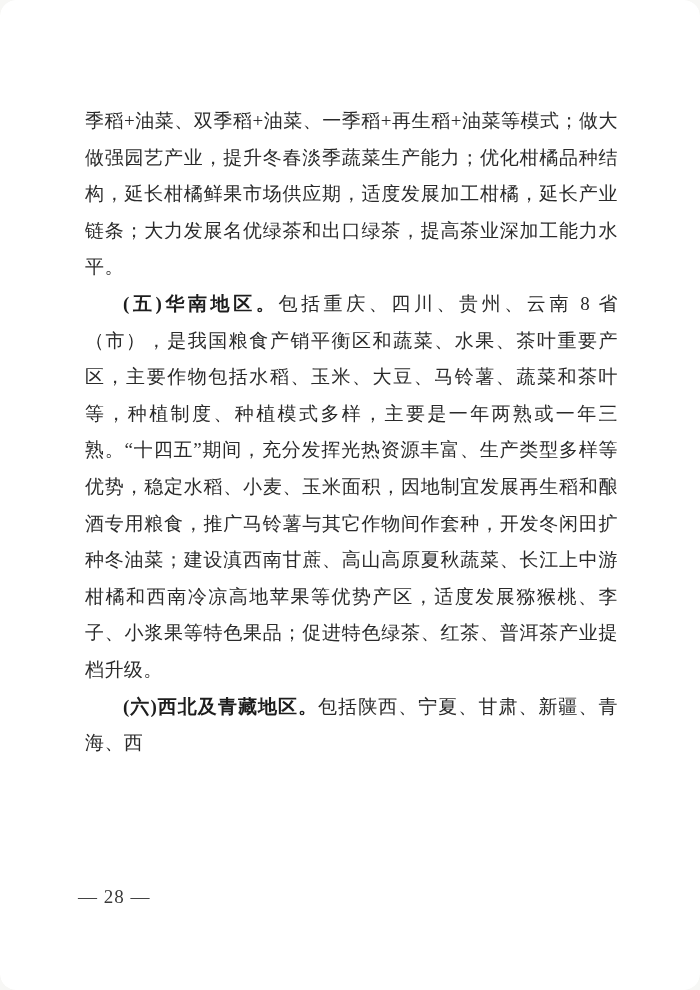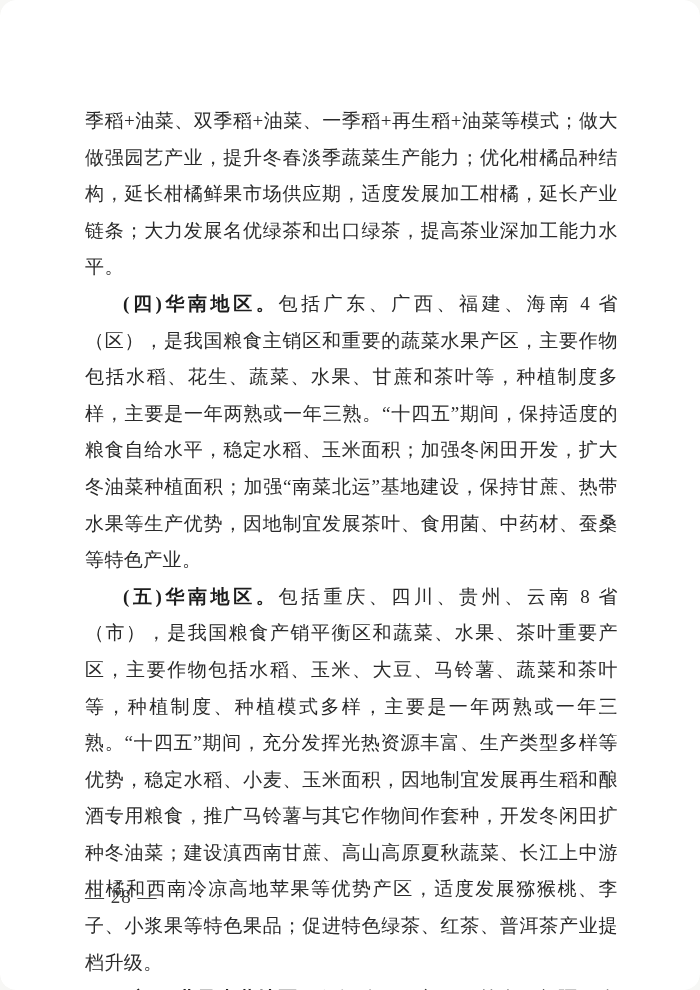--- a/index.html
+++ b/index.html
@@ -53,7 +53,6 @@
 
     <p class="para"><span>季稻+油菜、双季稻+油菜、一季稻+再生稻+油菜等模式；做大做强园艺产业，提升冬春淡季蔬菜生产能力；优化柑橘品种结构，延长柑橘鲜果市场供应期，适度发展加工柑橘，延长产业链条；大力发展名优绿茶和出口绿茶，提高茶业深加工能力水平。</span></p>
 
-    <p class="para indent"><span class="lead">(四)华南地区。</span><span>包括广东、广西、福建、海南 4 省（区），是我国粮食主销区和重要的蔬菜水果产区，主要作物包括水稻、花生、蔬菜、水果、甘蔗和茶叶等，种植制度多样，主要是一年两熟或一年三熟。“十四五”期间，保持适度的粮食自给水平，稳定水稻、玉米面积；加强冬闲田开发，扩大冬油菜种植面积；加强“南菜北运”基地建设，保持甘蔗、热带水果等生产优势，因地制宜发展茶叶、食用菌、中药材、蚕桑等特色产业。</span></p>
 
     <p class="para indent"><span class="lead">(五)华南地区。</span><span>包括重庆、四川、贵州、云南 8 省（市），是我国粮食产销平衡区和蔬菜、水果、茶叶重要产区，主要作物包括水稻、玉米、大豆、马铃薯、蔬菜和茶叶等，种植制度、种植模式多样，主要是一年两熟或一年三熟。“十四五”期间，充分发挥光热资源丰富、生产类型多样等优势，稳定水稻、小麦、玉米面积，因地制宜发展再生稻和酿酒专用粮食，推广马铃薯与其它作物间作套种，开发冬闲田扩种冬油菜；建设滇西南甘蔗、高山高原夏秋蔬菜、长江上中游柑橘和西南冷凉高地苹果等优势产区，适度发展猕猴桃、李子、小浆果等特色果品；促进特色绿茶、红茶、普洱茶产业提档升级。</span></p>
 

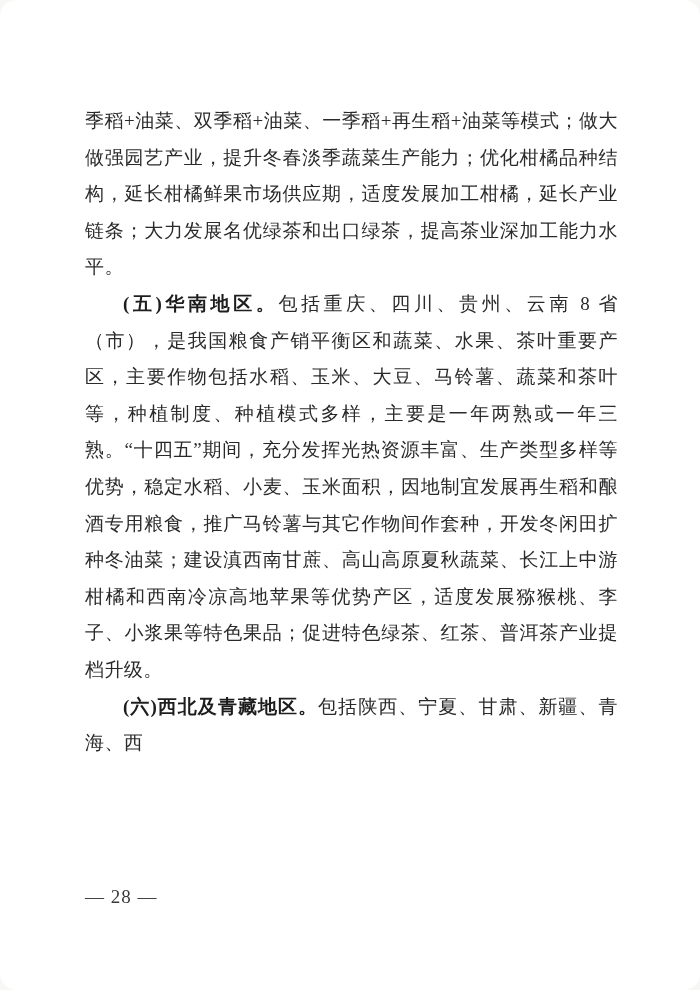--- a/index.html
+++ b/index.html
@@ -36,7 +36,7 @@
   }
   .page-footer {
     position: absolute;
-    left: 85px;
+    left: 78px;
     top: 886px;
     font-size: 19px;
     letter-spacing: 1px;

